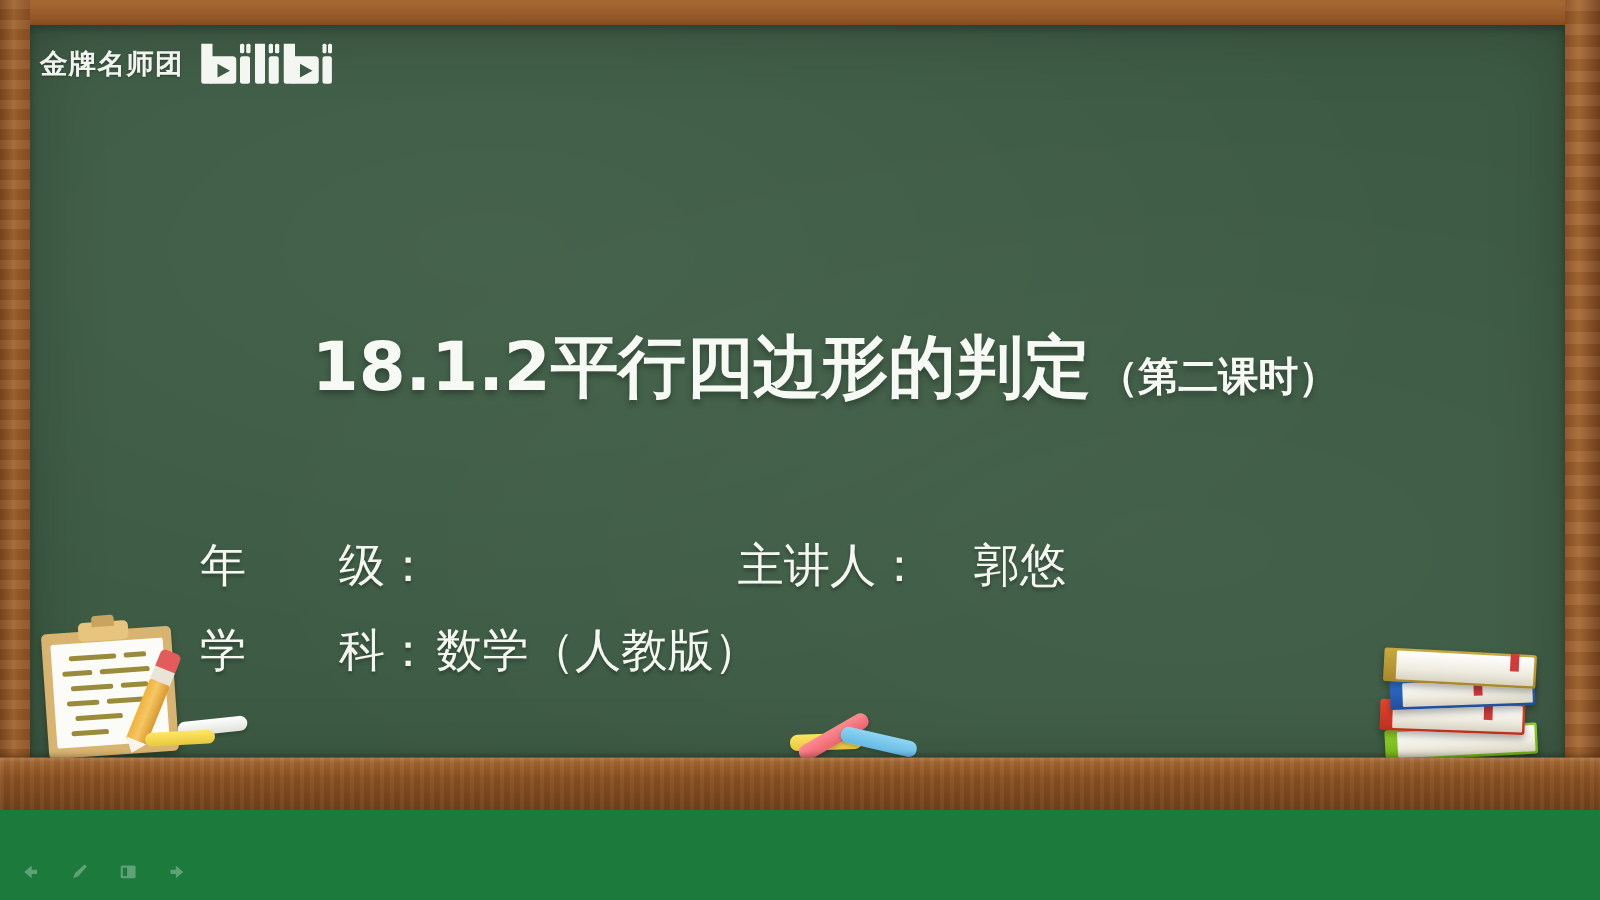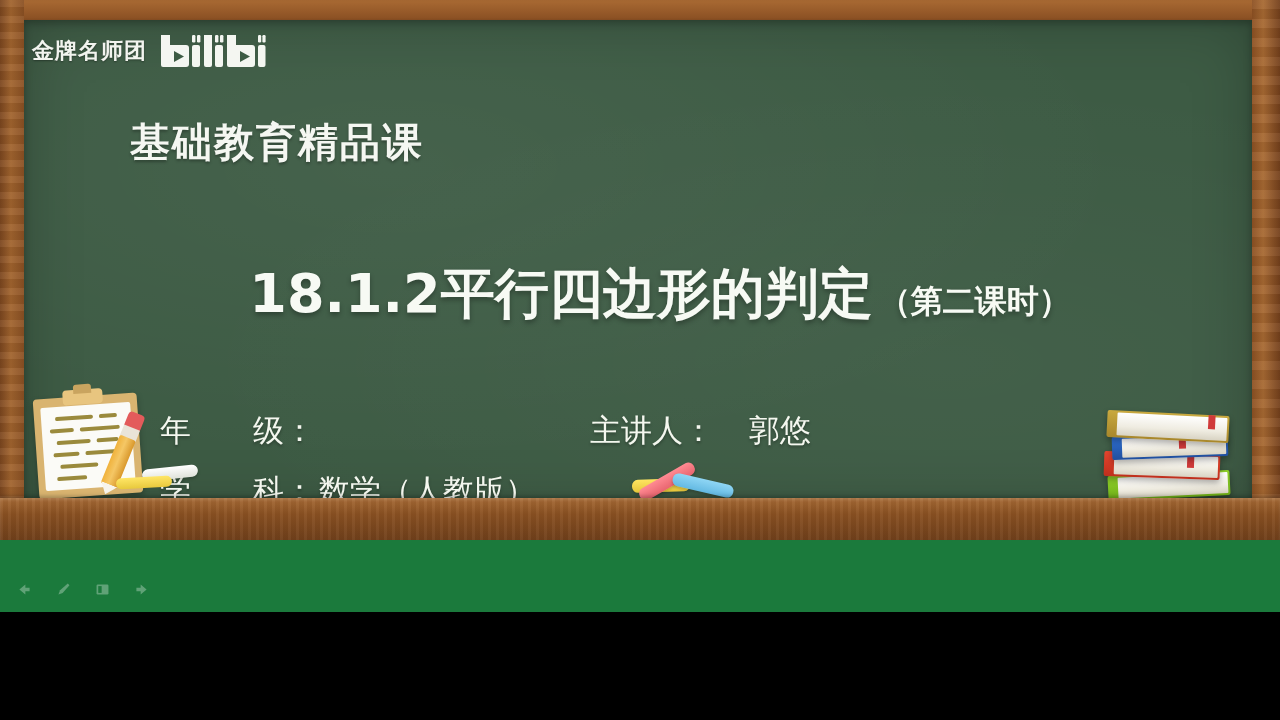--- a/index.html
+++ b/index.html
@@ -7,7 +7,7 @@
 
   .stage{
     position:relative;
-    width:1280px; height:612px;
+    width:1280px; height:720px;
     font-family:"Liberation Sans", sans-serif;
   }
 

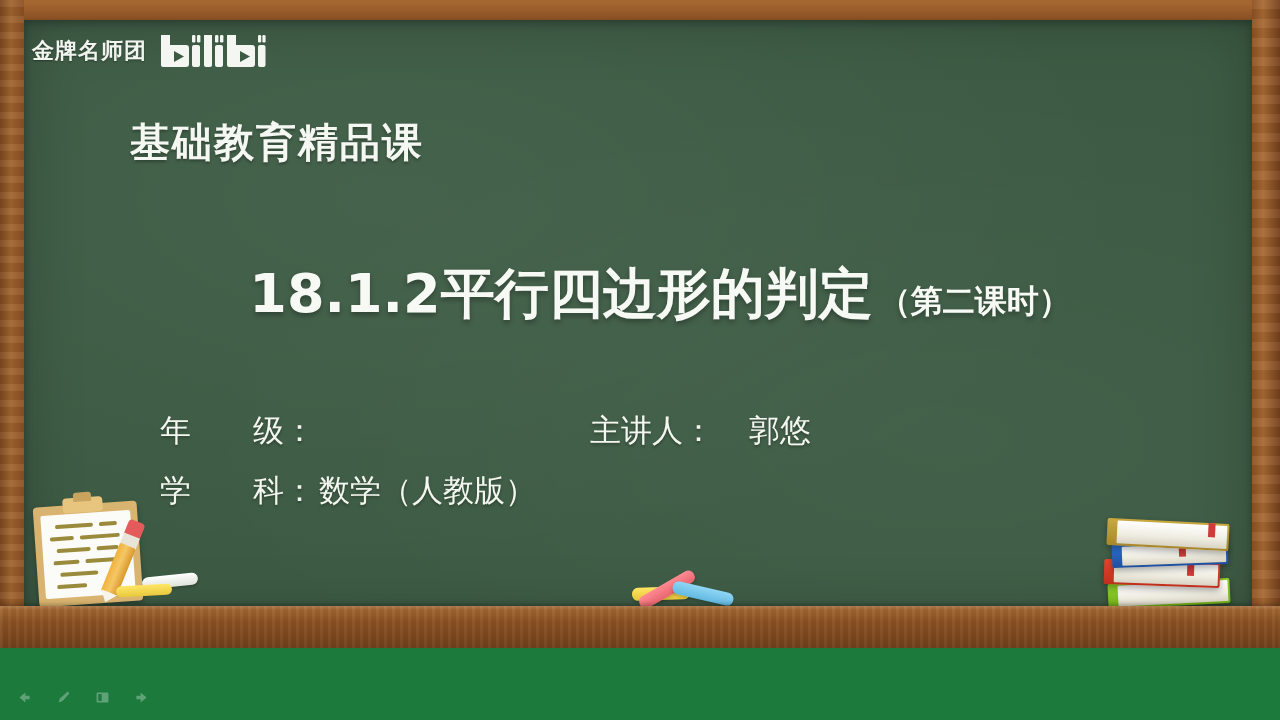--- a/index.html
+++ b/index.html
@@ -236,7 +236,6 @@
       </svg>
     </div>
 
-    <div class="course-label">基础教育精品课</div>
 
     <div class="main-title">
       <span class="t-big">18.1.2平行四边形的判定</span><span class="t-sub">（第二课时）</span>

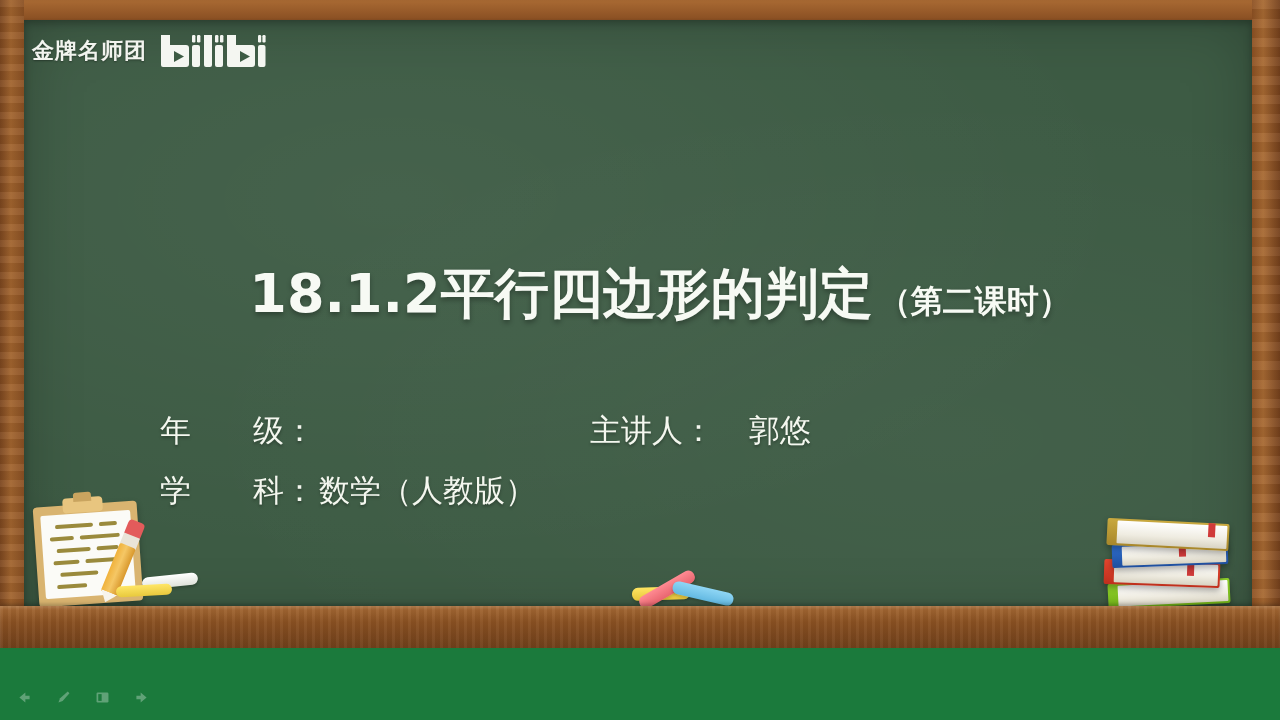--- a/index.html
+++ b/index.html
@@ -89,13 +89,13 @@
 
   
   .info{
-    position:absolute; left:136px; top:390px; right:40px;
+    position:absolute; left:136px; top:408px; right:40px;
     display:grid;
     grid-template-columns:430px 1fr;
     row-gap:18px;
     font-family:Liberation Mono, monospace;
     color:#f4f7ef;
-    font-size:31px;
+    font-size:37px;
     text-shadow:0 2px 3px rgba(0,0,0,.30);
   }
   .info .cell{ display:flex; align-items:baseline; white-space:nowrap; }

